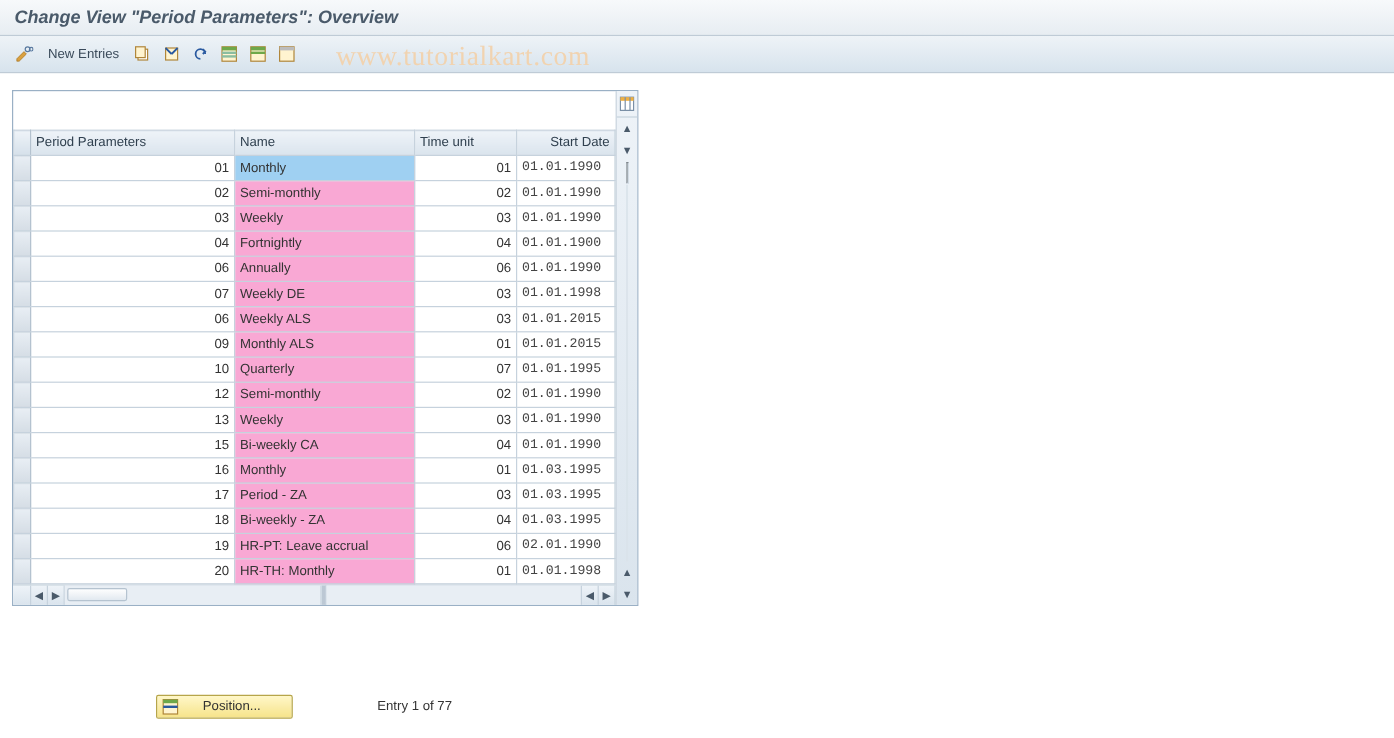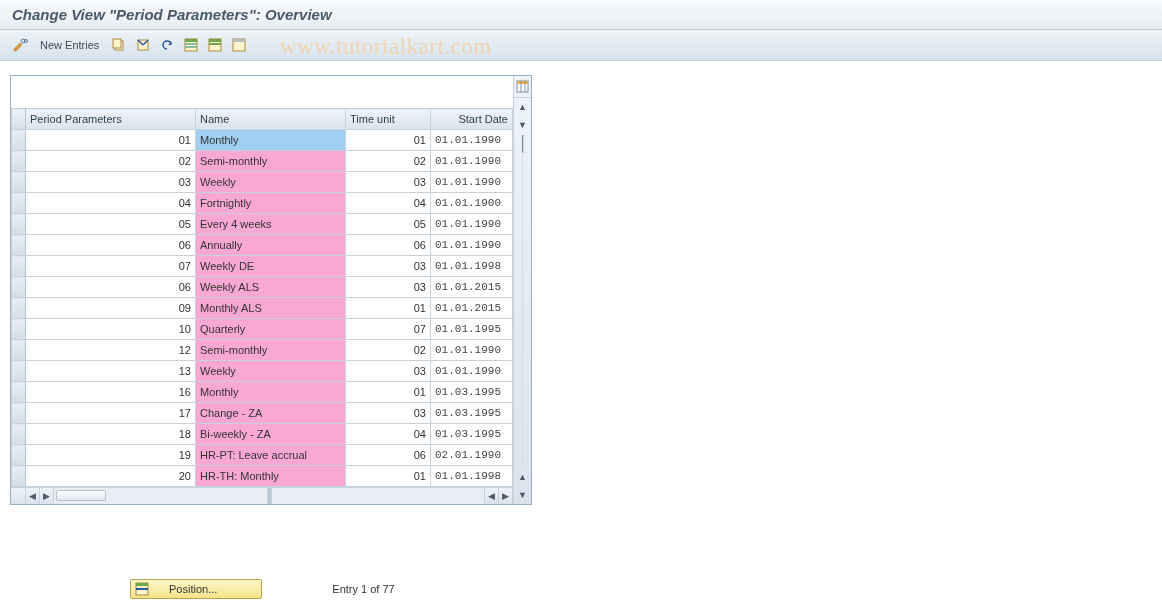--- a/index.html
+++ b/index.html
@@ -267,13 +267,6 @@
               <td class="name">Fortnightly</td>
               <td class="timeu">04</td>
               <td class="sdate">01.01.1900</td>
-            </tr>
-            <tr>
-              <td class="rowhandle"></td>
-              <td class="period">05</td>
-              <td class="name">Every 4 weeks</td>
-              <td class="timeu">05</td>
-              <td class="sdate">01.01.1990</td>
             </tr>
             <tr>
               <td class="rowhandle"></td>

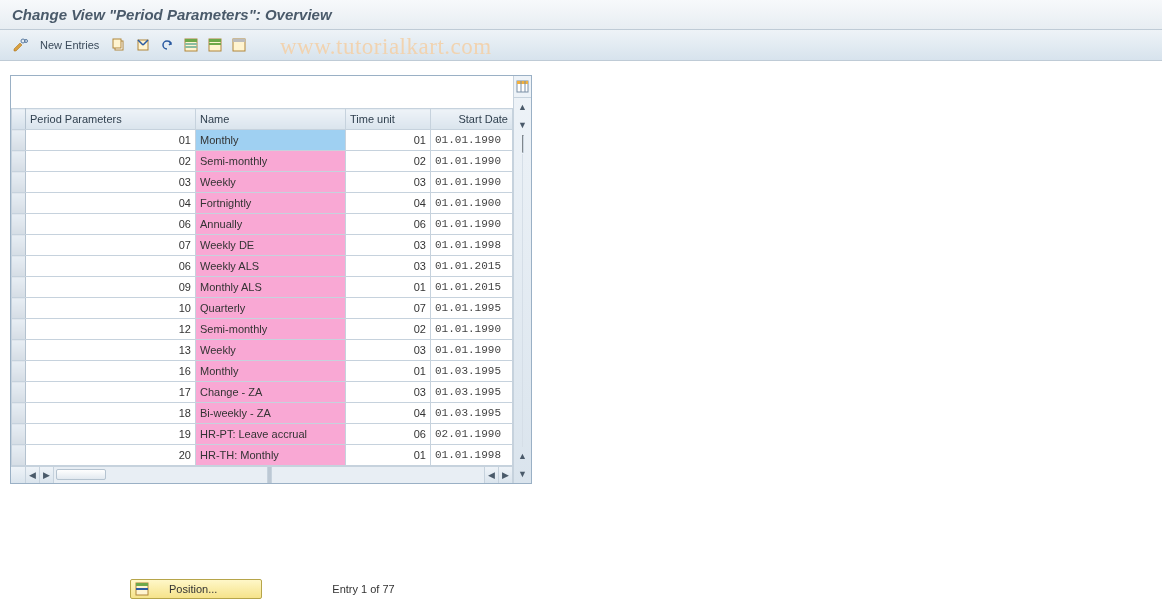--- a/index.html
+++ b/index.html
@@ -315,6 +315,13 @@
               <td class="period">13</td>
               <td class="name">Weekly</td>
               <td class="timeu">03</td>
+              <td class="sdate">01.01.1990</td>
+            </tr>
+            <tr>
+              <td class="rowhandle"></td>
+              <td class="period">15</td>
+              <td class="name">Bi-weekly CA</td>
+              <td class="timeu">04</td>
               <td class="sdate">01.01.1990</td>
             </tr>
             <tr>

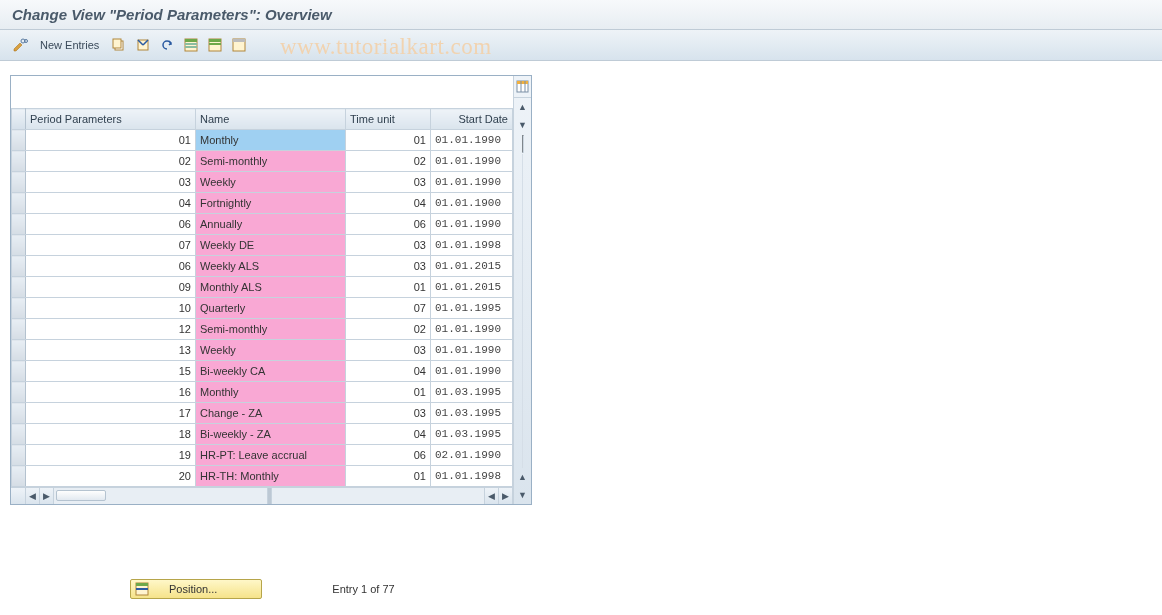--- a/index.html
+++ b/index.html
@@ -334,7 +334,7 @@
             <tr>
               <td class="rowhandle"></td>
               <td class="period">17</td>
-              <td class="name">Change - ZA</td>
+              <td class="name">Period - ZA</td>
               <td class="timeu">03</td>
               <td class="sdate">01.03.1995</td>
             </tr>

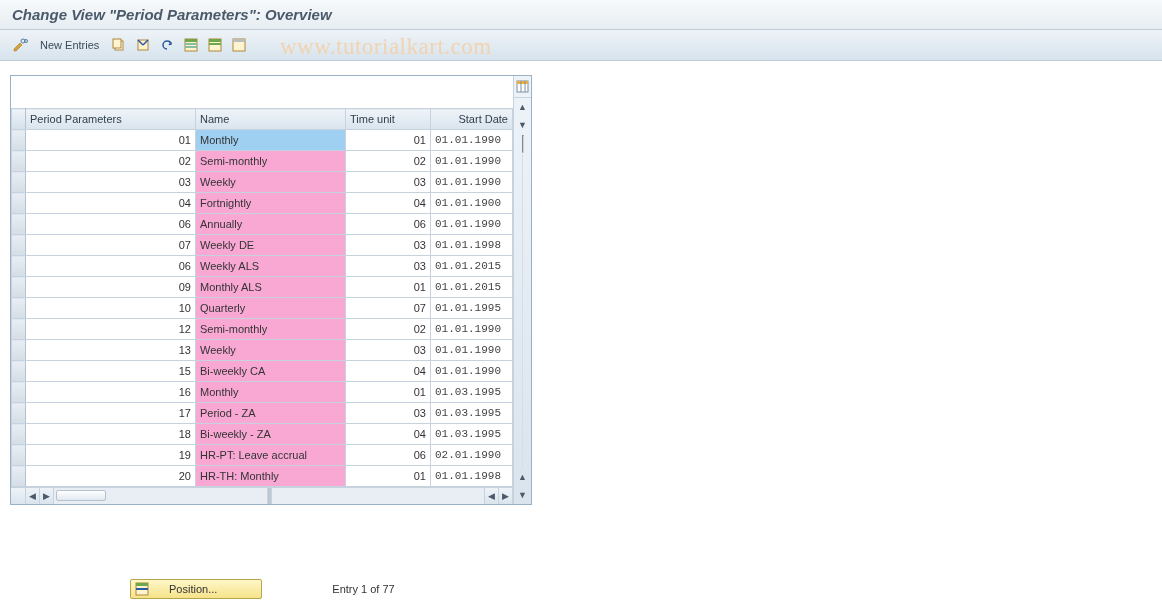--- a/index.html
+++ b/index.html
@@ -157,7 +157,7 @@
       border: 1px solid #b6a54a;
       background: linear-gradient(to bottom, #fff7c8 0%, #f6e38a 100%);
       border-radius: 2px;
-      padding: 0 44px 0 4px;
+      padding: 0 26px 0 4px;
       cursor: pointer;
       color: #333;
       gap: 20px;

